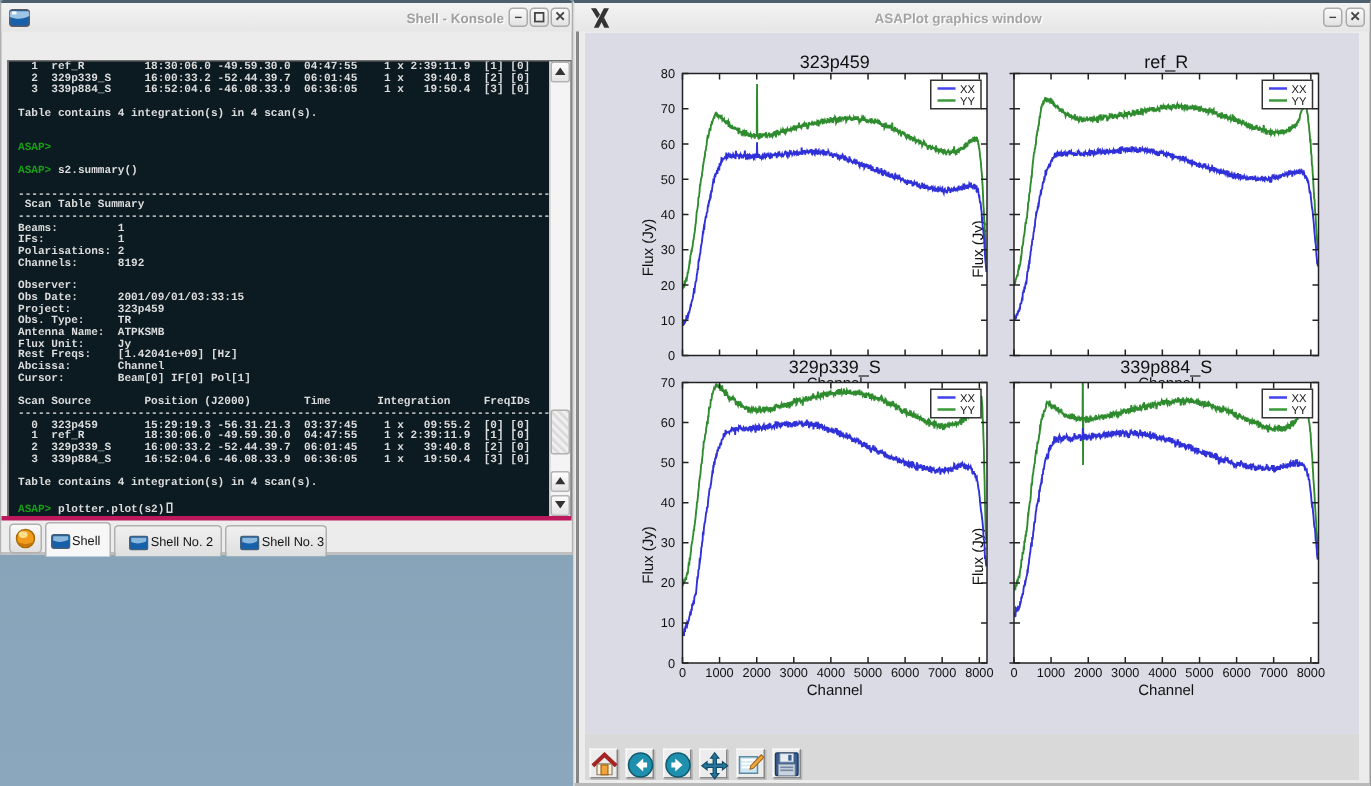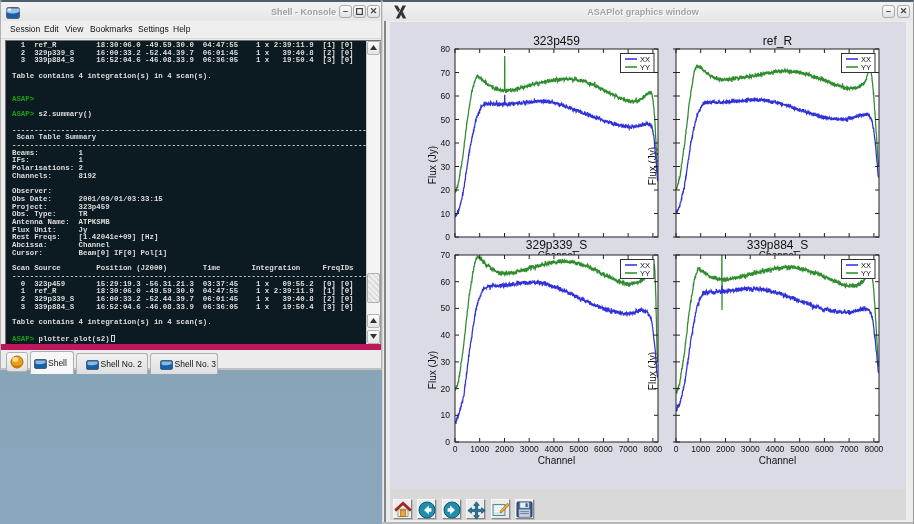--- a/index.html
+++ b/index.html
@@ -38,7 +38,7 @@
 #pbot { position:absolute; left:0; right:0; bottom:0; height:2px; background:#b8b8b8; }
 #ptitle { position:relative; height:19px; background:linear-gradient(#f3f3f3,#e6e6e6); }
 #ptitle .icon { position:absolute; left:10px; top:3px; }
-#ptitle .cap { position:absolute; left:200px; width:120px; text-align:center; top:5px; font-size:9px; font-weight:bold; color:#a4a4a4; text-shadow:1px 1px 0 #fdfdfd; }
+#ptitle .cap { position:absolute; left:200px; width:120px; text-align:left; top:5px; font-size:9px; font-weight:bold; color:#a4a4a4; text-shadow:1px 1px 0 #fdfdfd; }
 #pcanvas { position:absolute; left:7px; top:20px; width:516px; height:467px; background:#dbdbe6; }
 #ptool { position:absolute; left:7px; top:487px; width:516px; height:31px; background:#d9d9d9; padding-left:2.5px; }
 .tbtn { position:relative; float:left; width:19px; height:20px; margin:10px 5.5px 0 0; background:#ececec;

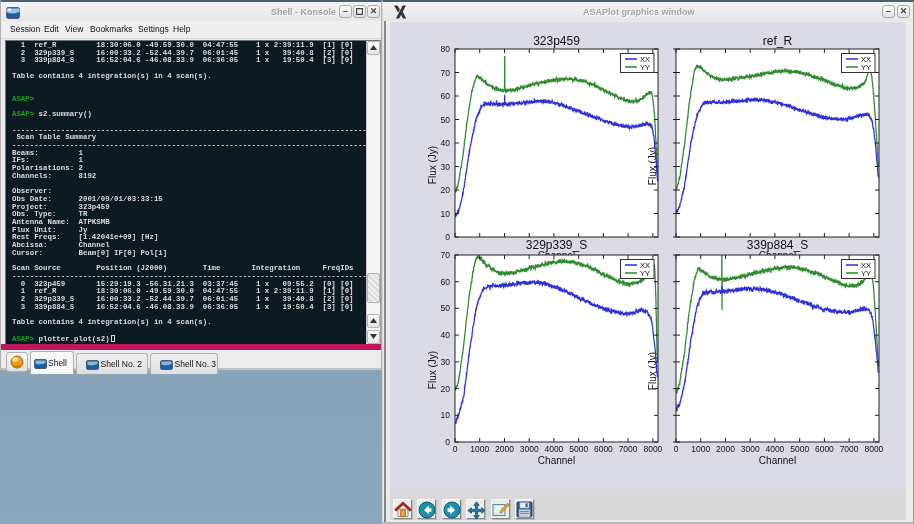--- a/index.html
+++ b/index.html
@@ -60,14 +60,6 @@
         </svg></span>
    <span class="wbtn" style="right:1px">✕</span>
  </div>
- <div id="kmenu">
-      <span style="left:9px">Session</span>
-      <span style="left:43px">Edit</span>
-      <span style="left:64px">View</span>
-      <span style="left:89px">Bookmarks</span>
-      <span style="left:137px">Settings</span>
-      <span style="left:172px">Help</span>
-    </div>
  <div id="kframe">
    <div id="kterm">
         <pre>  1  ref_R         18:30:06.0 -49.59.30.0  04:47:55    1 x 2:39:11.9  [1] [0]

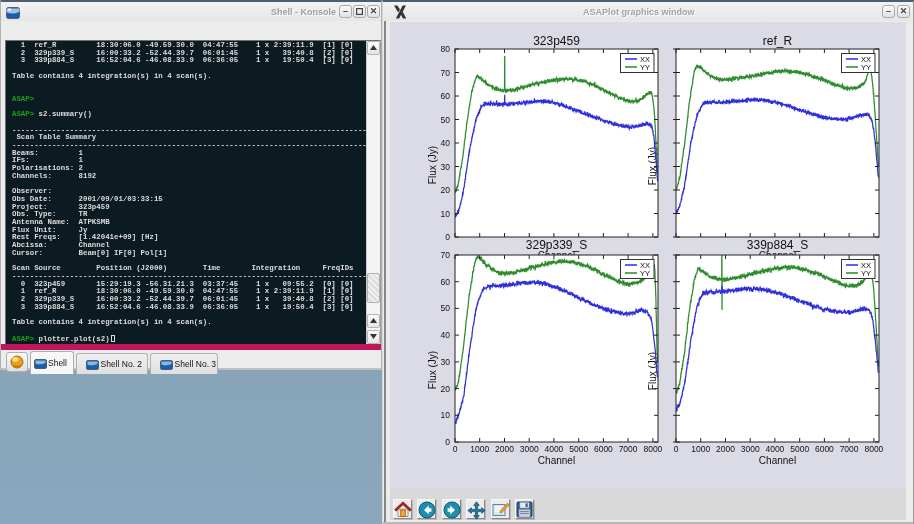--- a/index.html
+++ b/index.html
@@ -23,7 +23,7 @@
 .sbtn svg { display:block; margin:3px auto 0; }
 #sthumb { position:absolute; left:0; top:232px; width:13px; height:30px; border:1px solid #b0b0b0; border-radius:2px;
    background:repeating-linear-gradient(45deg,#efefef 0 2px,#dcdcdc 2px 4px); }
-#ktabs { position:absolute; left:0; right:0; bottom:0; height:24px; background:#ececec; border-top:6px solid #be185d; }
+#ktabs { position:absolute; left:0; right:0; bottom:0; height:24px; background:#ececec; border-top:3px solid #be185d; }
 #ballbtn { position:absolute; left:5px; top:2px; width:22px; height:20px; border:1px solid #b0b0b0; border-radius:3px; background:linear-gradient(#fafafa,#e0e0e0); }
 #ballbtn svg { display:block; margin:2px auto 0; }
 .tab { position:absolute; top:3px; height:21px; border:1px solid #b0b0b0; border-bottom:none; border-radius:3px 3px 0 0; background:linear-gradient(#f0f0f0,#dfdfdf); font-size:8.5px; color:#111; white-space:nowrap; }

